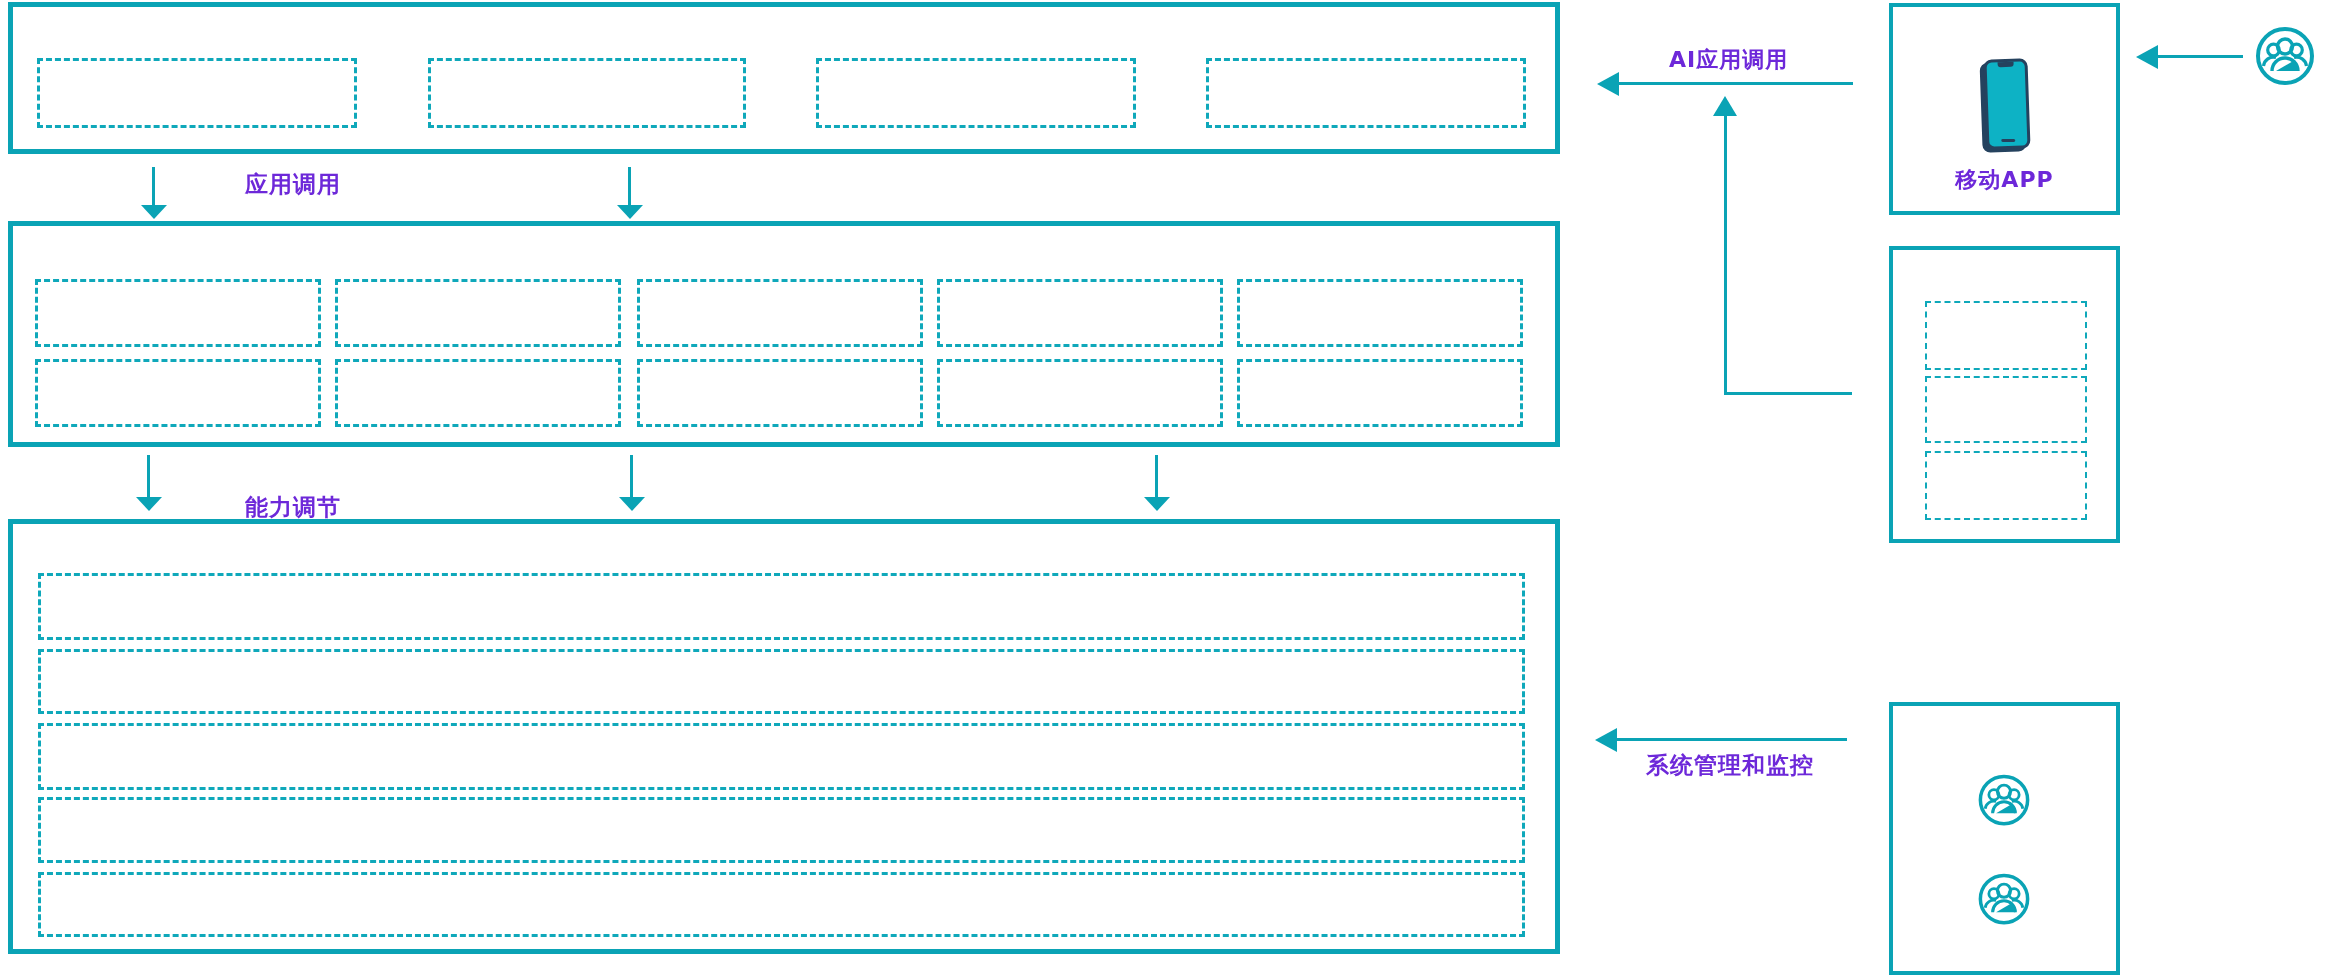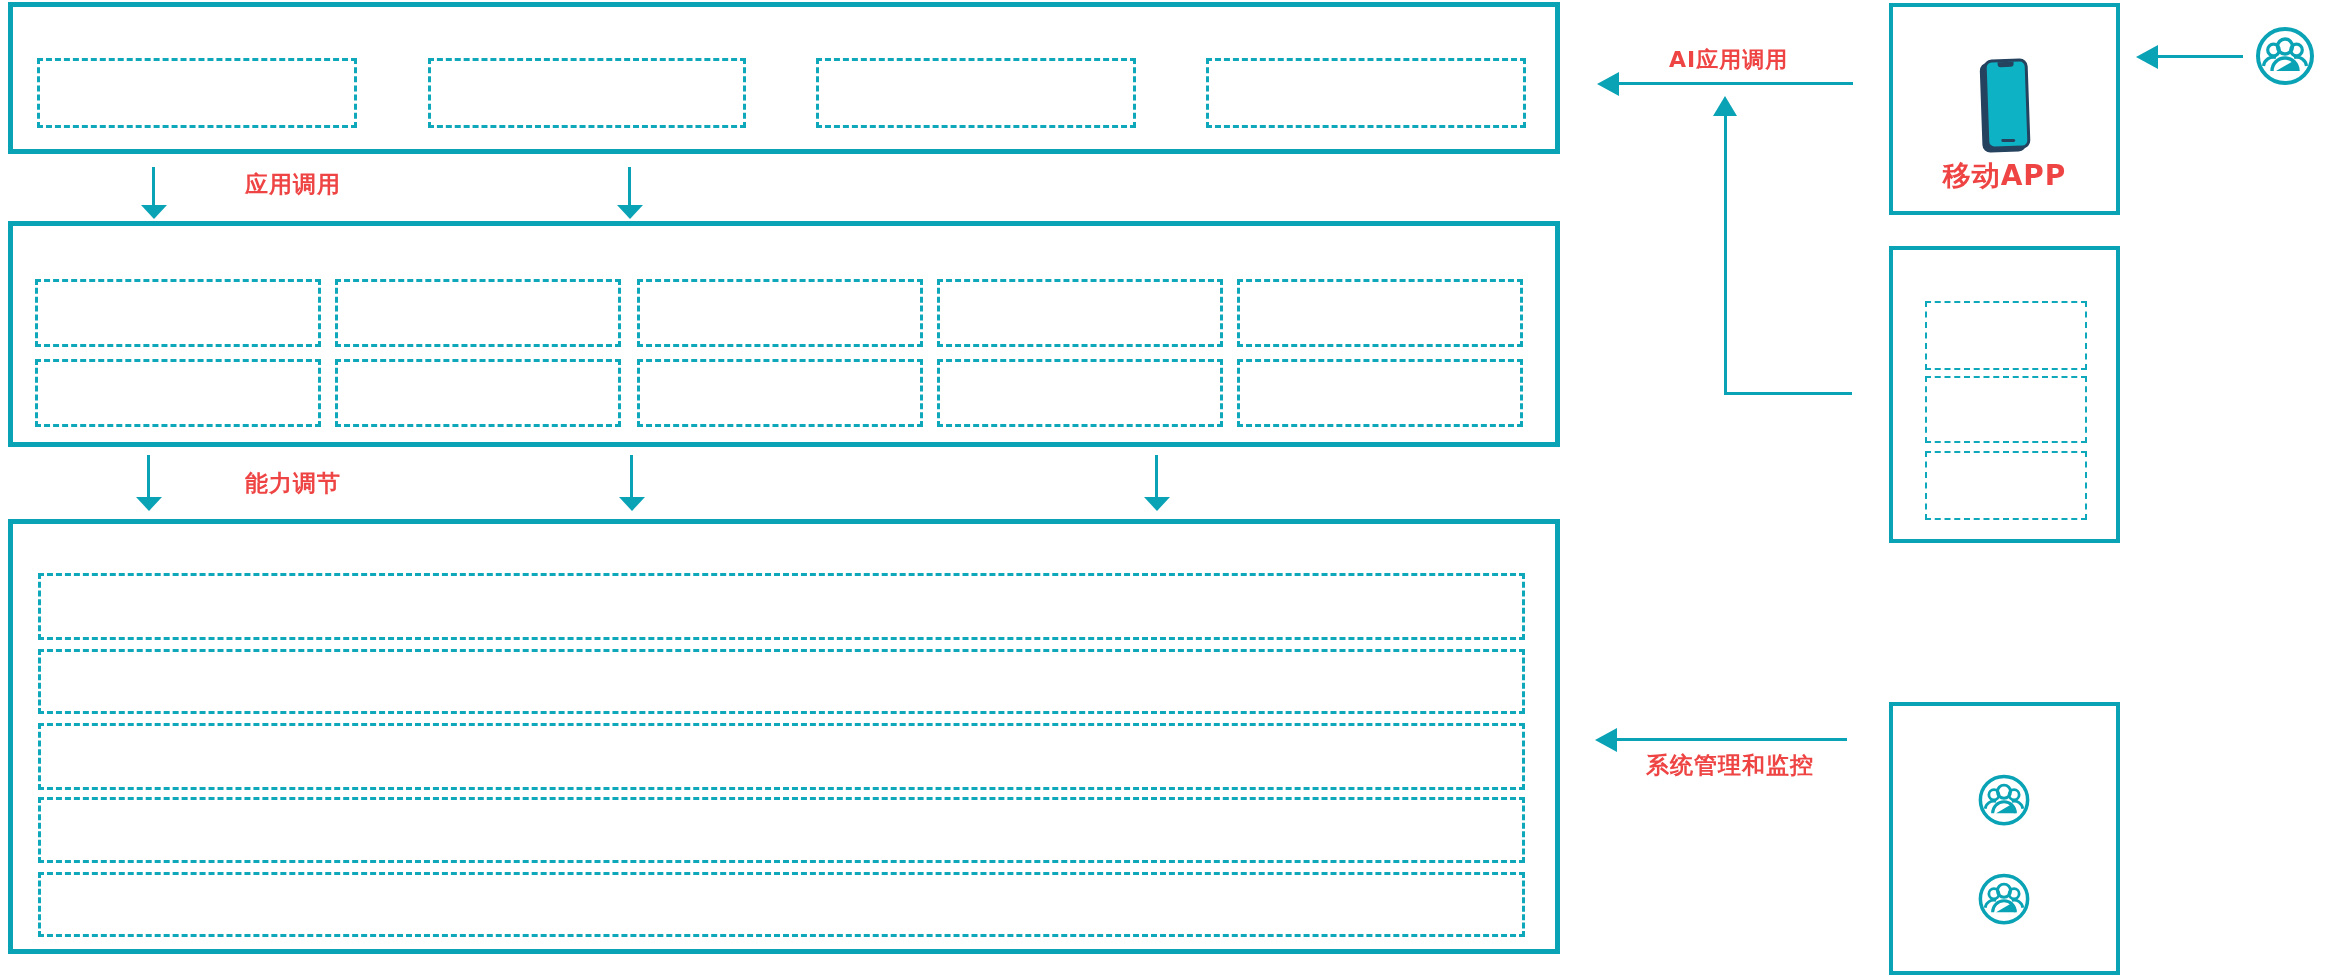--- a/index.html
+++ b/index.html
@@ -36,7 +36,7 @@
   }
   .diagram-label{
     position:absolute;
-    color:#ef4444;
+    color:#6d28d9;
     font-weight:700;
     font-size:23px;
     letter-spacing:1px;

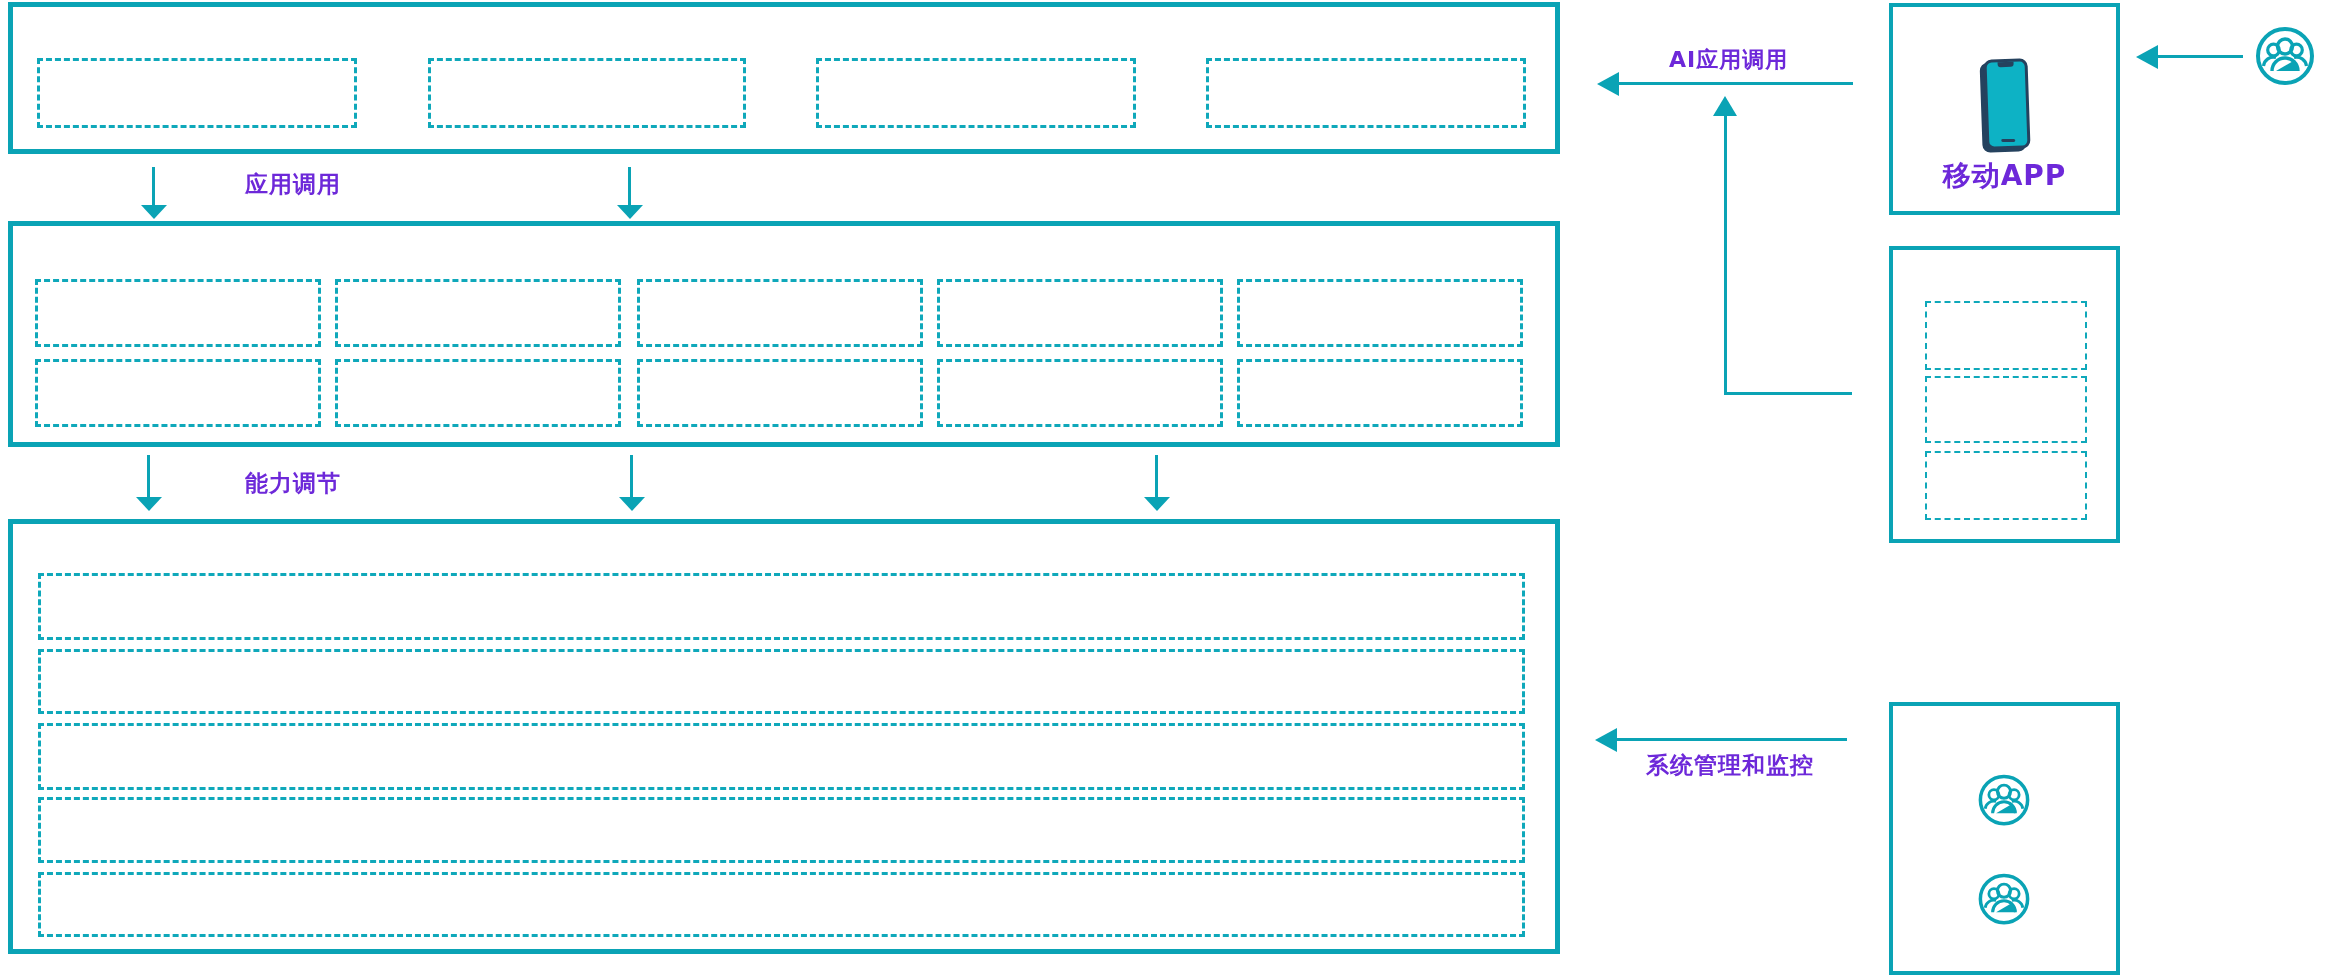--- a/index.html
+++ b/index.html
@@ -142,7 +142,7 @@
       <div class="notch"></div>
       <div class="homebar"></div>
     </div>
-    <div class="diagram-label" style="left:0;right:0;bottom:16px;text-align:center;font-size:28px;">移动APP</div>
+    <div class="diagram-label" style="left:0;right:0;bottom:16px;text-align:center;font-size:22px;">移动APP</div>
   </div>
 
   <svg class="users-icon" style="left:2253px;top:24px;" width="64" height="64" viewBox="0 0 64 64">

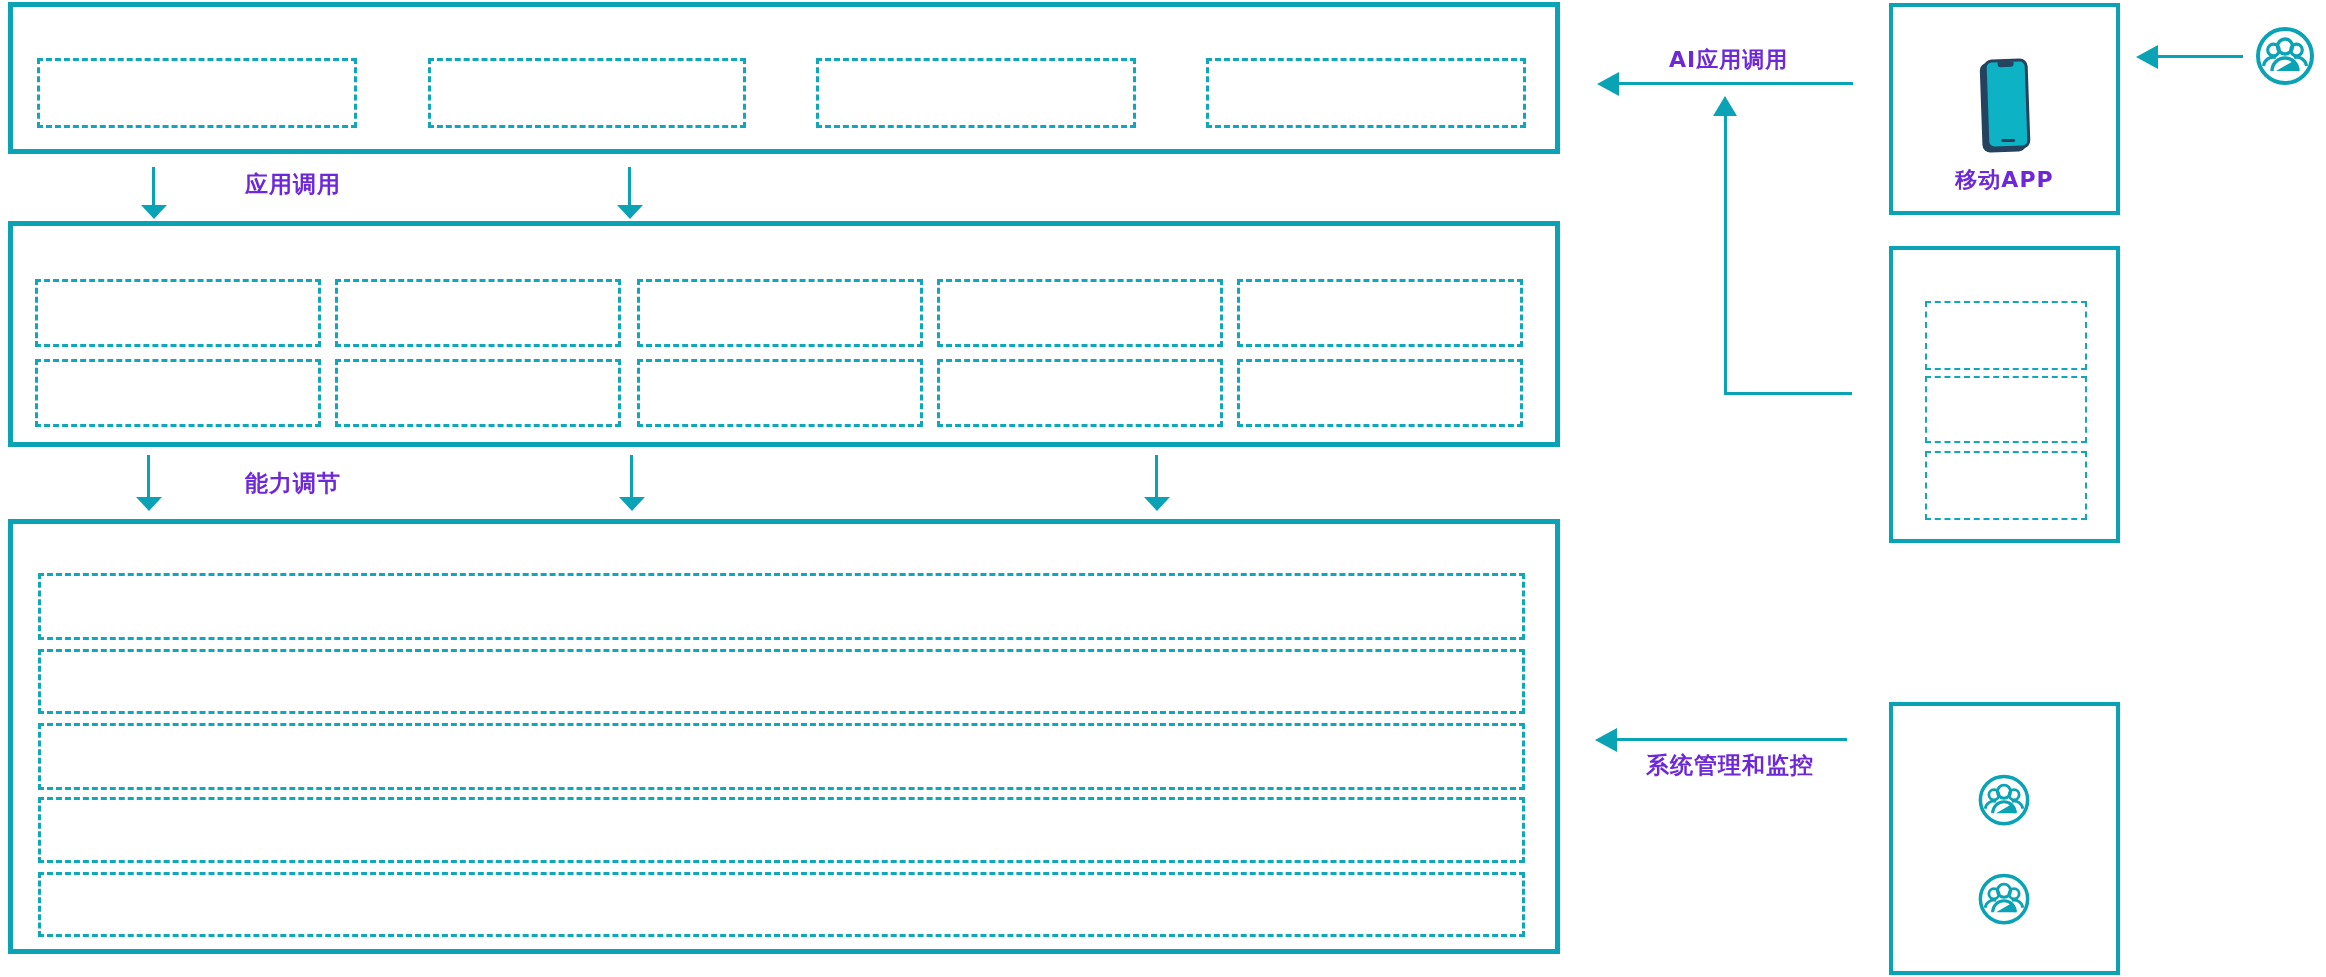--- a/index.html
+++ b/index.html
@@ -119,7 +119,7 @@
   <div class="head-down" style="left:619px;top:497px;"></div>
   <div class="shaft-v" style="left:1155px;top:455px;height:42px;"></div>
   <div class="head-down" style="left:1144px;top:497px;"></div>
-  <div class="diagram-label" style="left:245px;top:468px;">能力调节</div>
+  <div class="diagram-label" style="left:245px;top:492px;">能力调节</div>
 
   <div class="layer" style="left:8px;top:519px;width:1552px;height:435px;">
     <div class="row-slot" style="left:25px;top:49px;width:1487px;height:67px;"></div>

